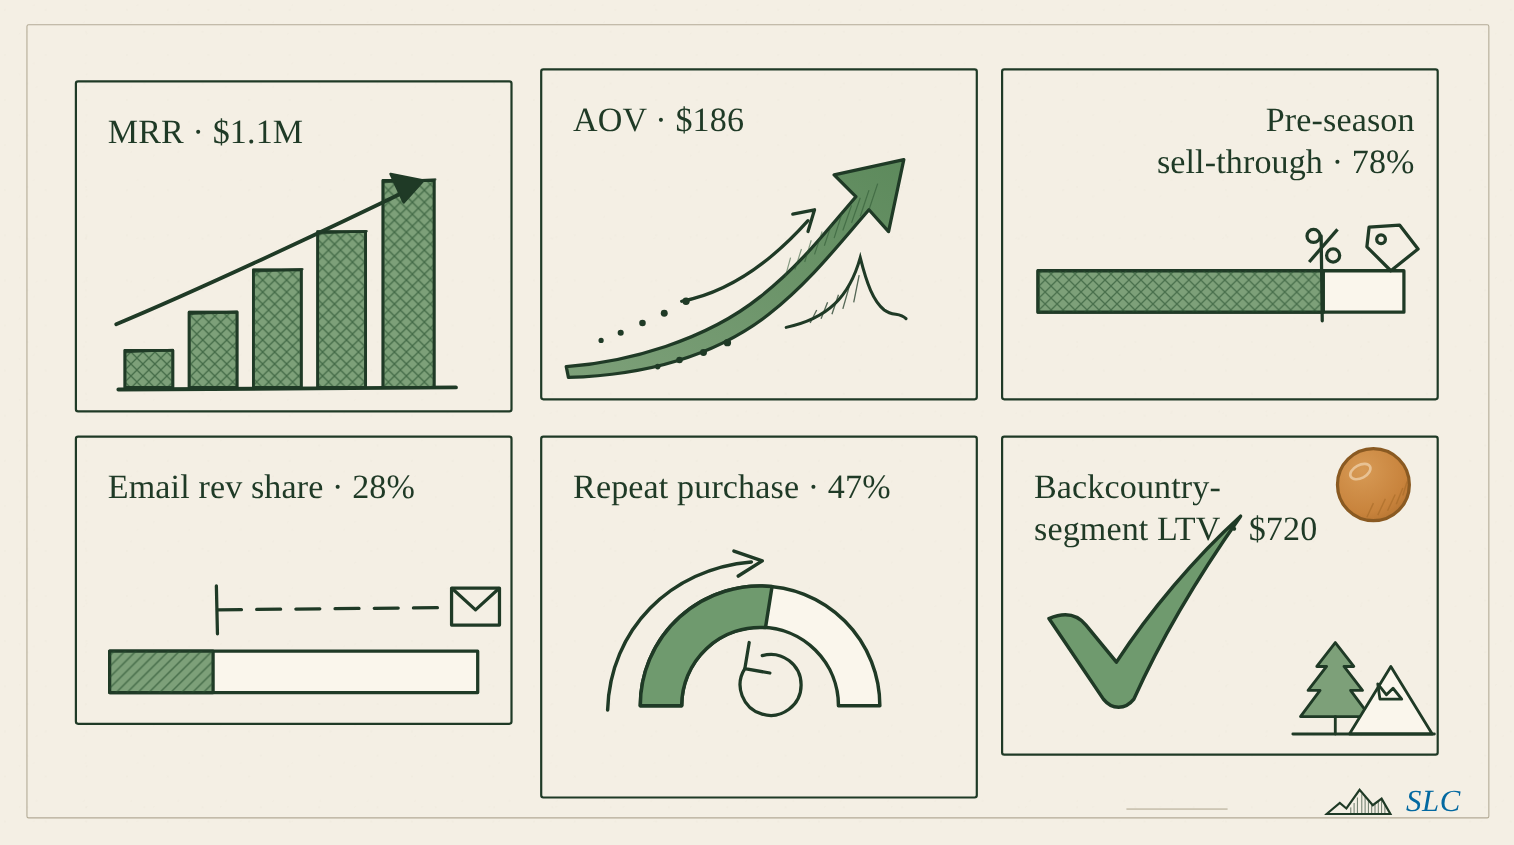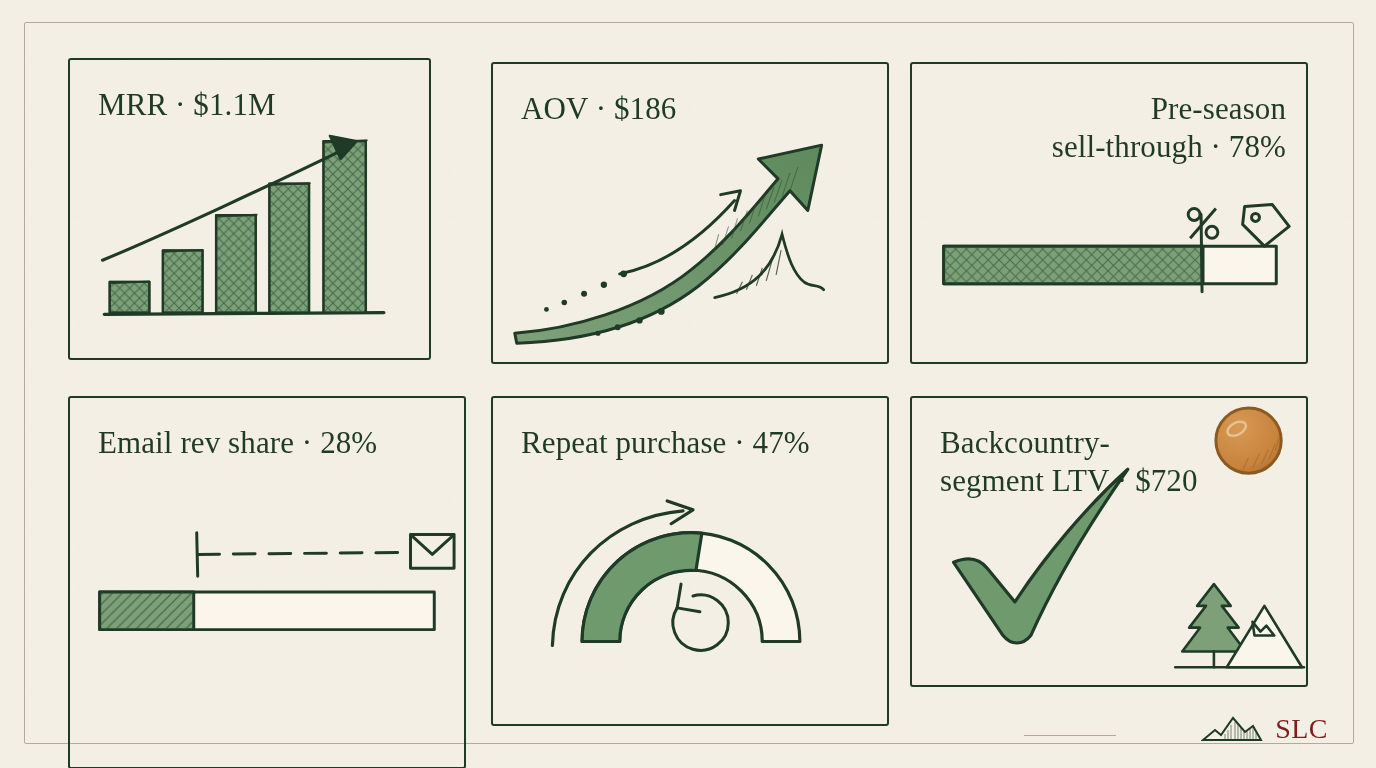--- a/index.html
+++ b/index.html
@@ -98,7 +98,7 @@
   <div id="paper-grain"></div>
   <div id="outer-frame"></div>
 
-  <div class="panel" style="left:68px; top:58px; width:363px; height:302px;">
+  <div class="panel" style="left:68px; top:73px; width:398px; height:302px;">
     <div class="panel-title">MRR · $1.1M</div>
     <svg class="art" viewBox="0 0 398 302">
       <defs>

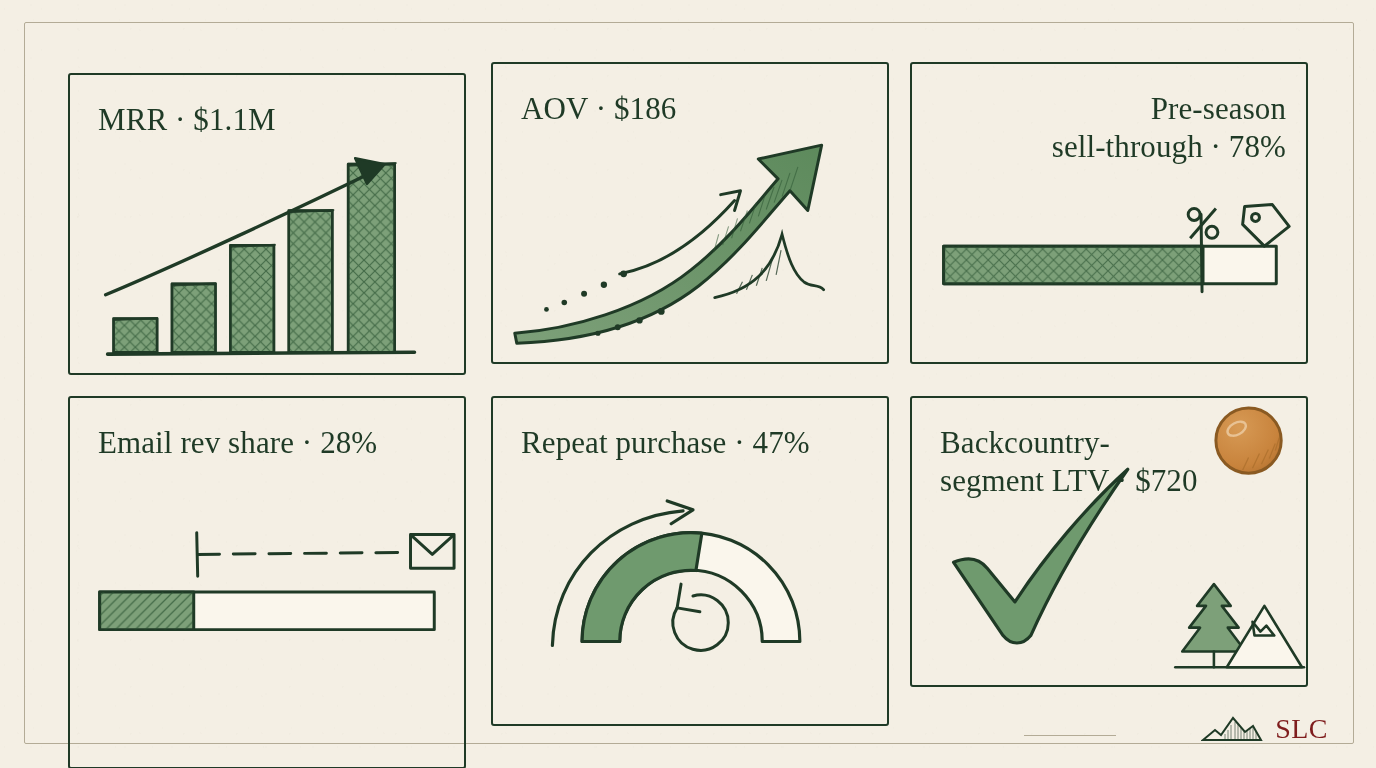--- a/index.html
+++ b/index.html
@@ -221,7 +221,7 @@
     </svg>
   </div>
 
-  <div class="panel" style="left:68px; top:396px; width:398px; height:373px;">
+  <div class="panel" style="left:68px; top:396px; width:398px; height:263px;">
     <div class="panel-title">Email rev share · 28%</div>
     <svg class="art" viewBox="0 0 398 291">
       <defs>

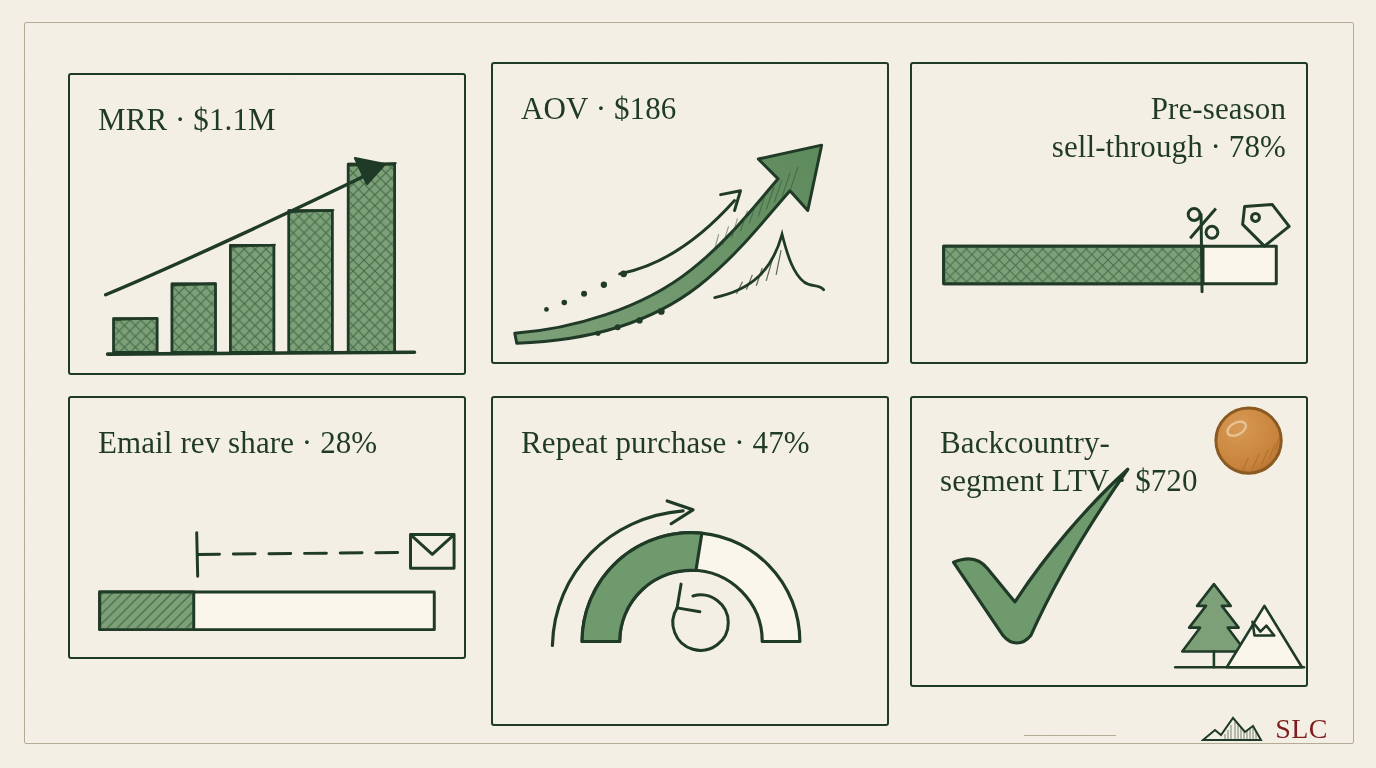--- a/index.html
+++ b/index.html
@@ -85,8 +85,9 @@
     gap: 12px;
   }
   .footer-mark {
-    color: #7f1d1d;
+    color: #0369a1;
     font-size: 28px;
+    font-style: italic;
     letter-spacing: 0.5px;
   }
 </style>

